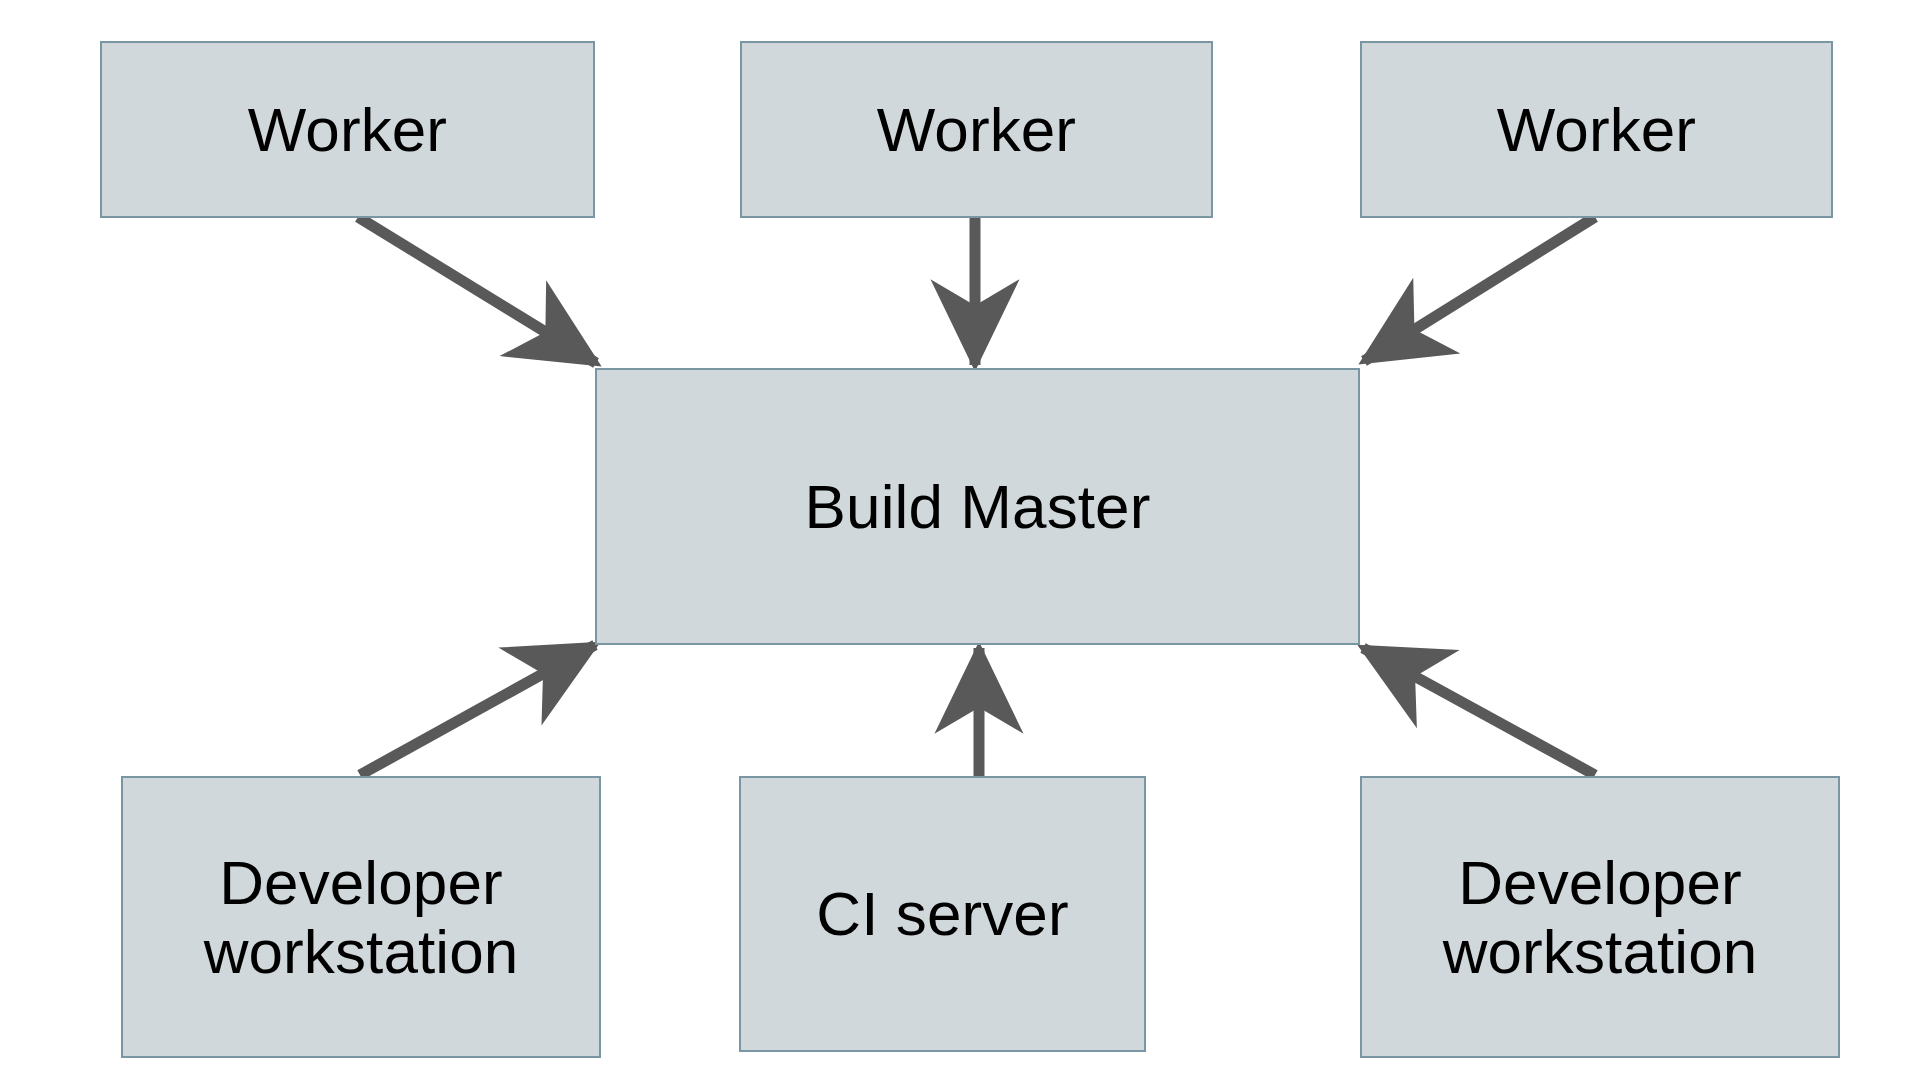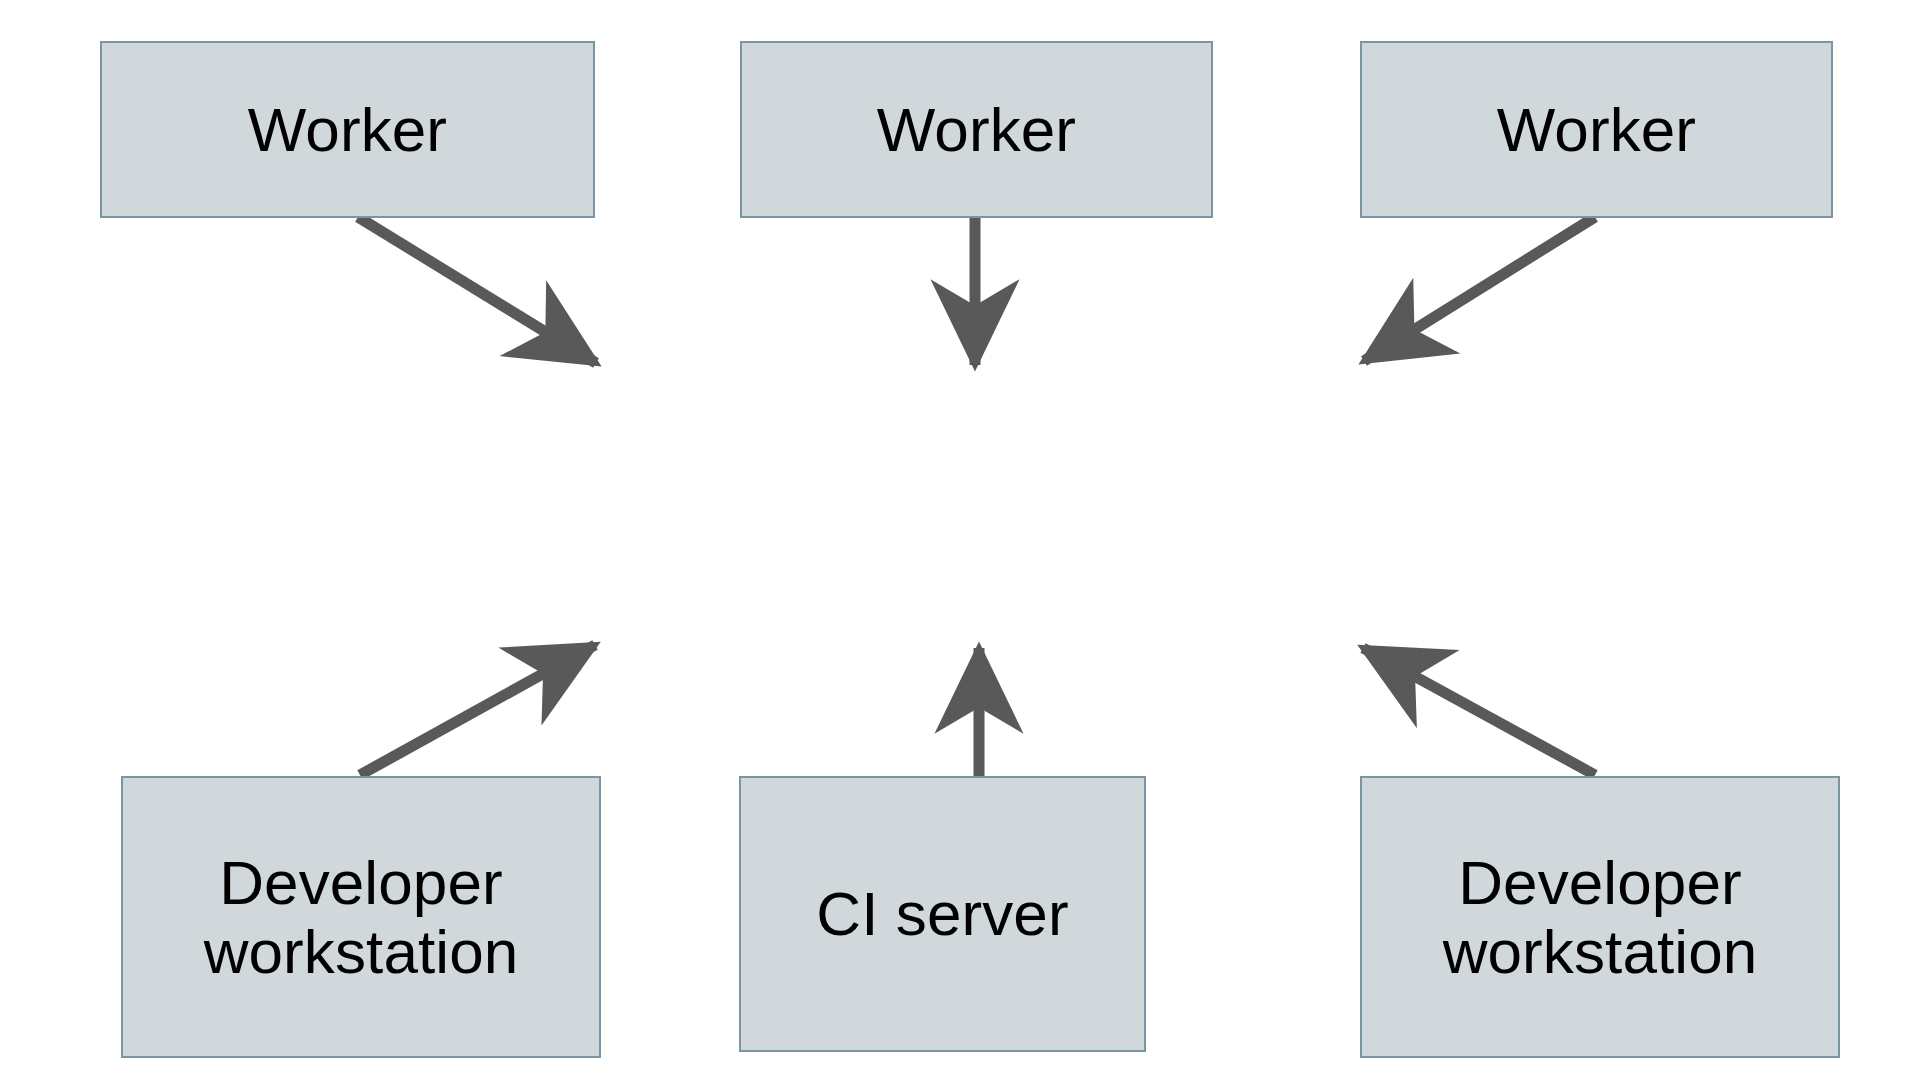--- a/index.html
+++ b/index.html
@@ -97,6 +97,9 @@
     <span class="node-label">Worker</span>
   </div>
 
+  <div class="node" id="node-build-master">
+    <span class="node-label">Build Master</span>
+  </div>
 
   <div class="node" id="node-dev-left">
     <span class="node-label">Developer

